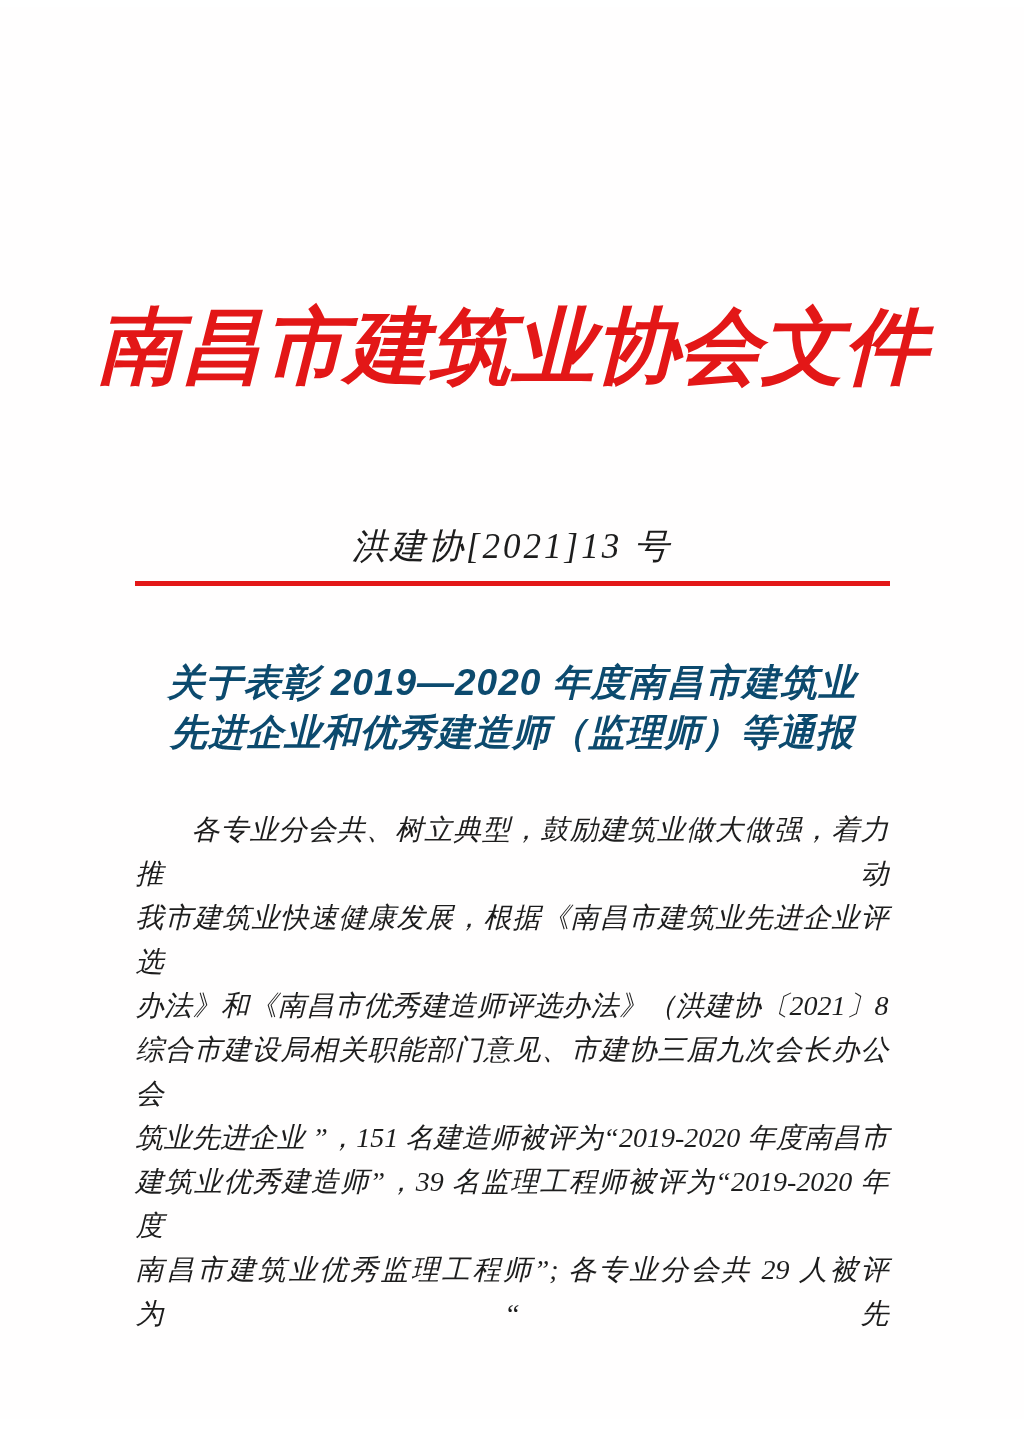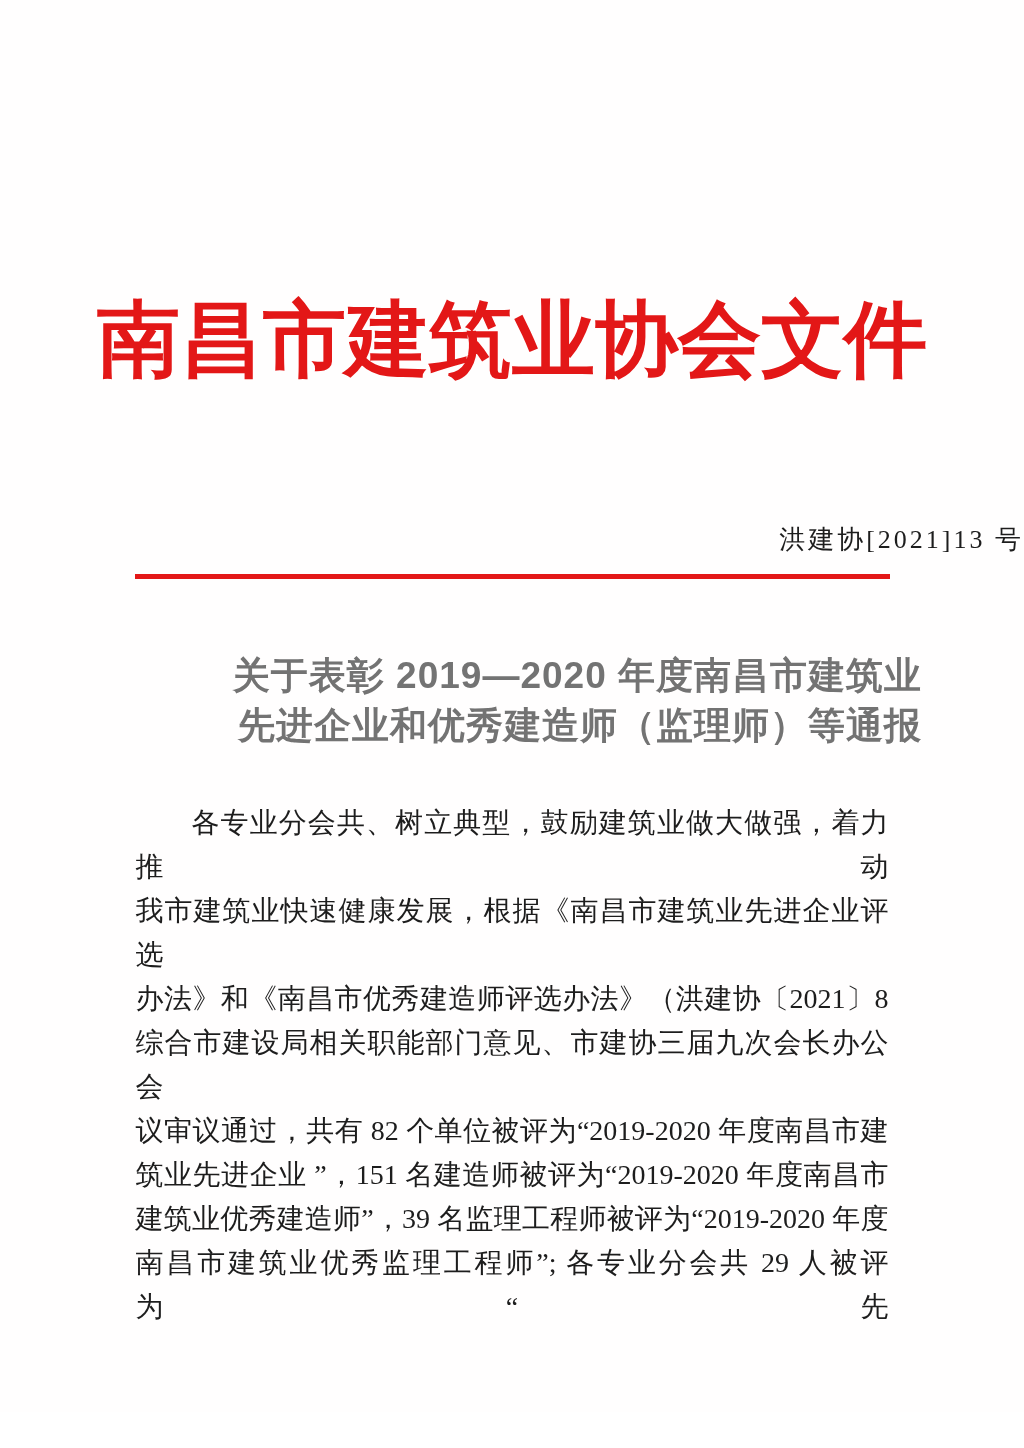--- a/index.html
+++ b/index.html
@@ -11,11 +11,12 @@
     position: relative;
     width: 1024px;
     height: 1412px;
-    margin: 0 auto;
+    margin: 7px auto;
     background: #fffefe;
     overflow: hidden;
     font-family: "Liberation Serif", serif;
     color: var(--text, #1d1d1d);
+    font-style: italic;
   }
   .letterhead {
     margin: 292px auto 0;

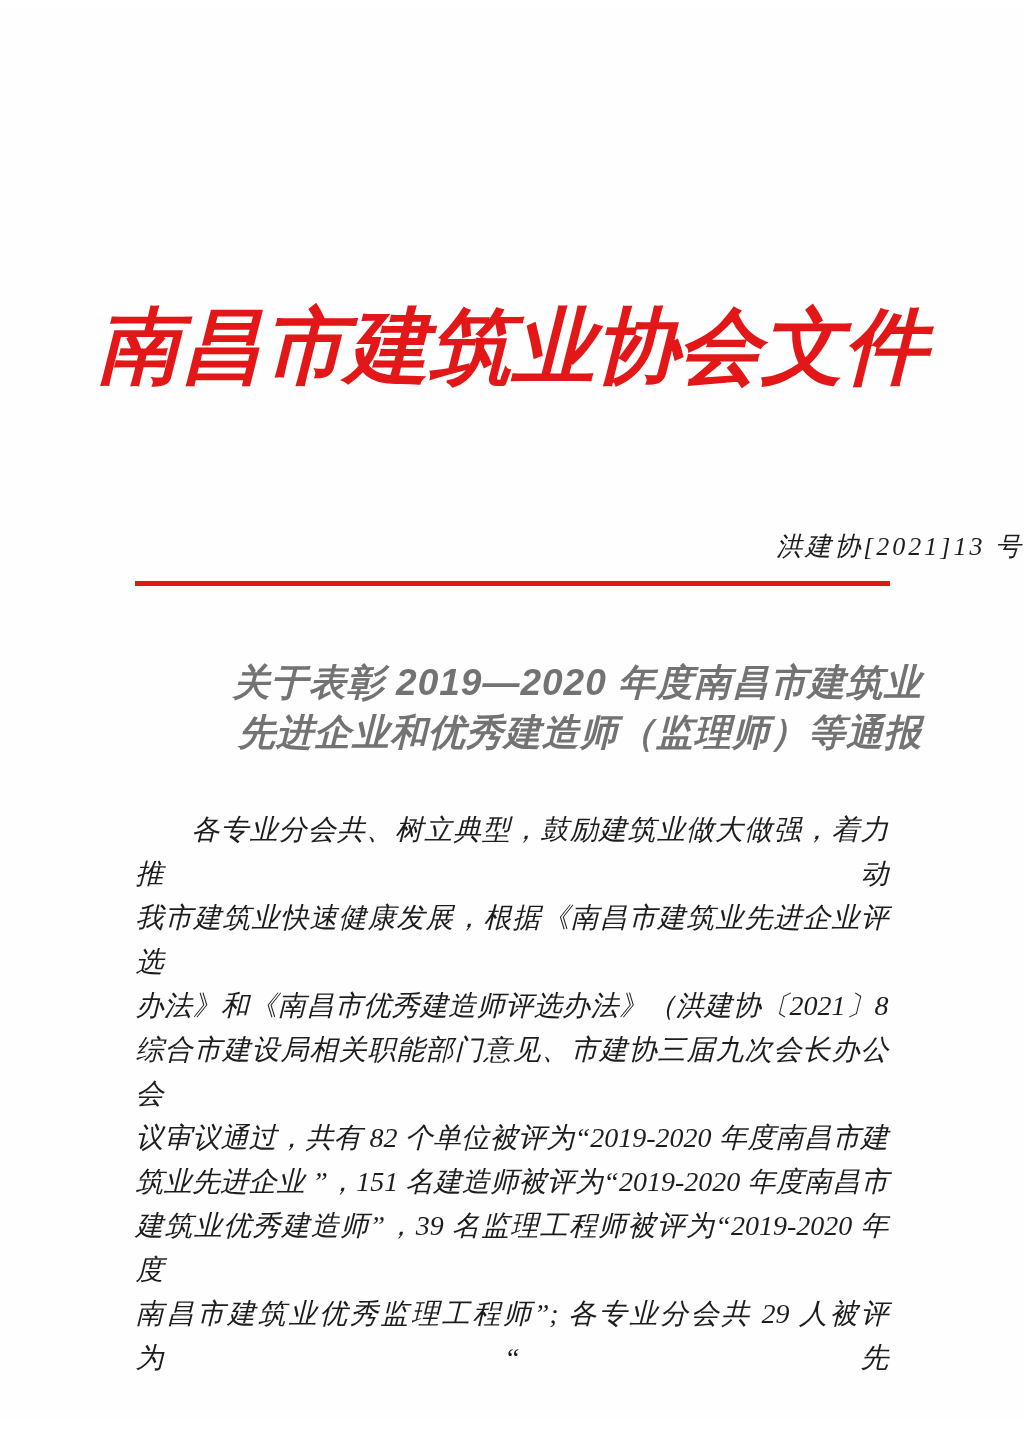--- a/index.html
+++ b/index.html
@@ -32,8 +32,8 @@
   }
   .doc-number {
     margin-top: 134px;
-    text-align: right;
-    font-size: 26px;
+    text-align: center;
+    font-size: 35px;
     line-height: 36px;
     letter-spacing: 3px;
     color: var(--text, #1d1d1d);

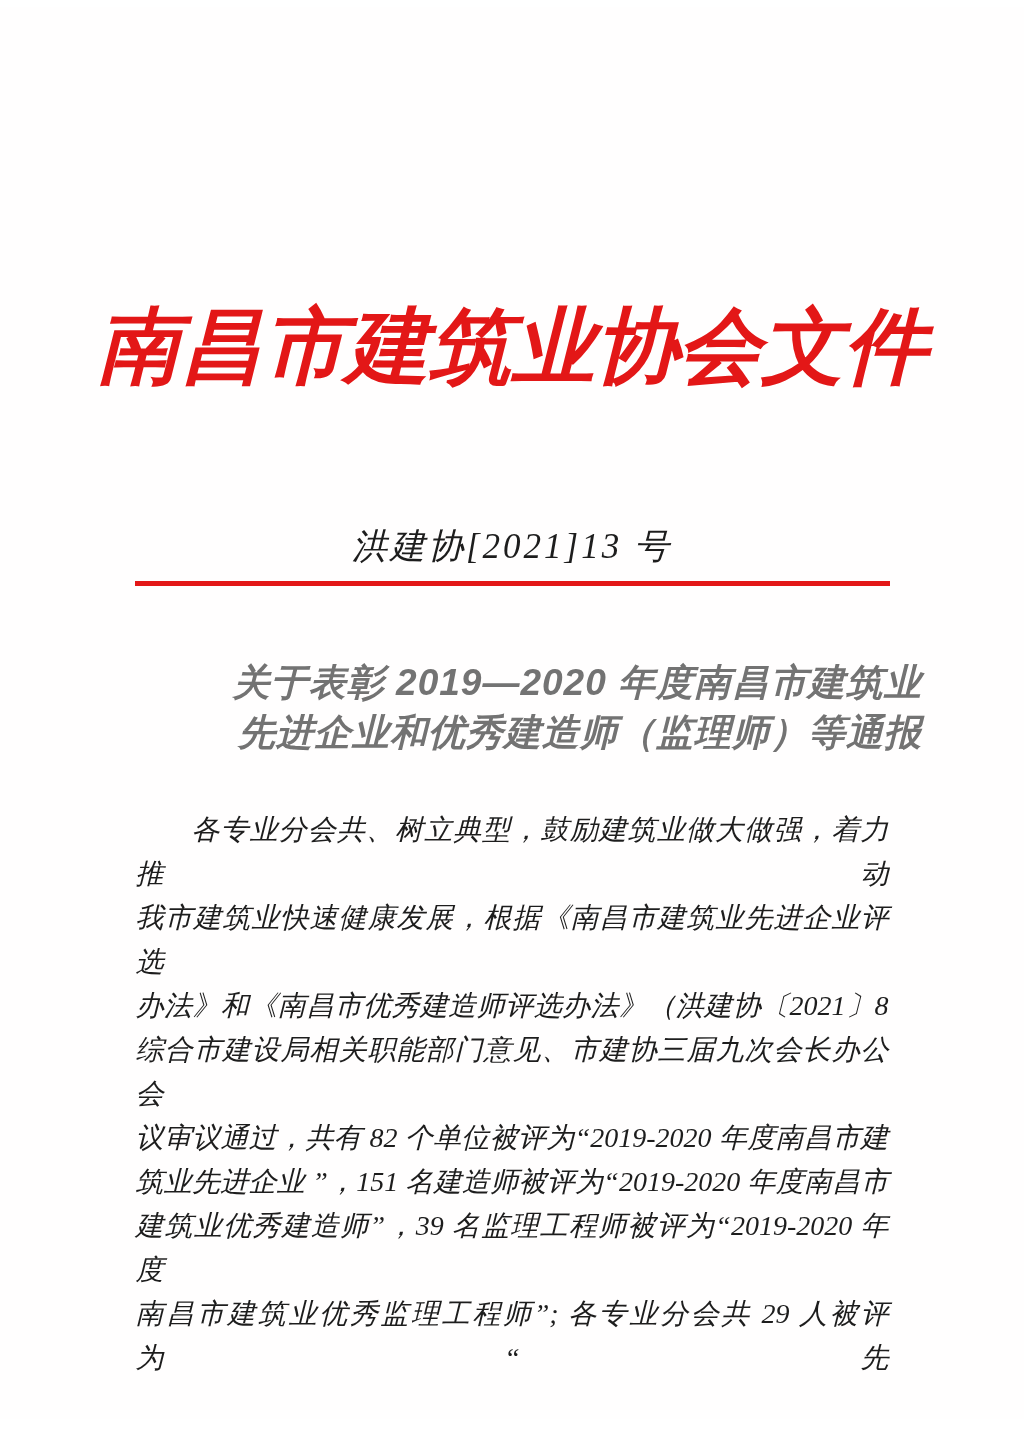--- a/index.html
+++ b/index.html
@@ -47,13 +47,13 @@
   .doc-title {
     margin: 72px auto 0;
     width: 820px;
-    text-align: right;
+    text-align: center;
     font-family: "Liberation Sans", sans-serif;
     font-weight: bold;
     font-size: 37px;
     line-height: 50px;
     letter-spacing: 1px;
-    color: #737373;
+    color: #0c4a6e;
   }
   .body-block {
     width: 753px;

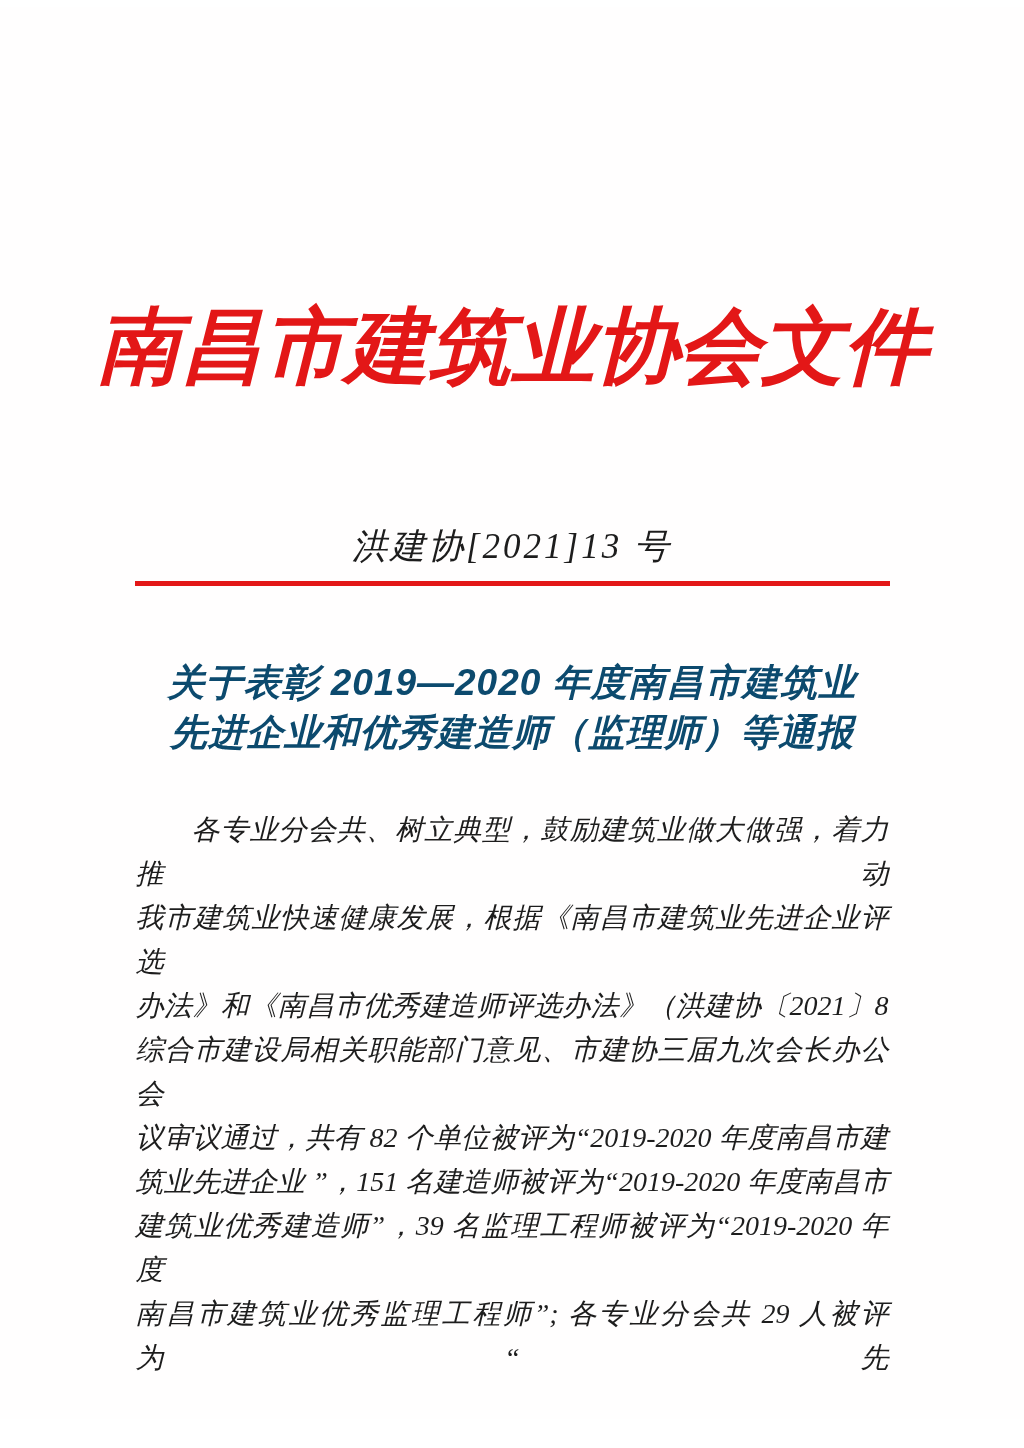--- a/index.html
+++ b/index.html
@@ -91,7 +91,6 @@
     <div class="line justify">我市建筑业快速健康发展，根据《南昌市建筑业先进企业评选</div>
     <div class="line justify">办法》和《南昌市优秀建造师评选办法》（洪建协〔2021〕8</div>
     <div class="line justify">综合市建设局相关职能部门意见、市建协三届九次会长办公会</div>
-    <div class="line justify">议审议通过，共有 82 个单位被评为“2019-2020 年度南昌市建</div>
     <div class="line justify">筑业先进企业 ”，151 名建造师被评为“2019-2020 年度南昌市</div>
     <div class="line justify">建筑业优秀建造师”，39 名监理工程师被评为“2019-2020 年度</div>
     <div class="line justify">南昌市建筑业优秀监理工程师”; 各专业分会共 29 人被评为“先</div>

